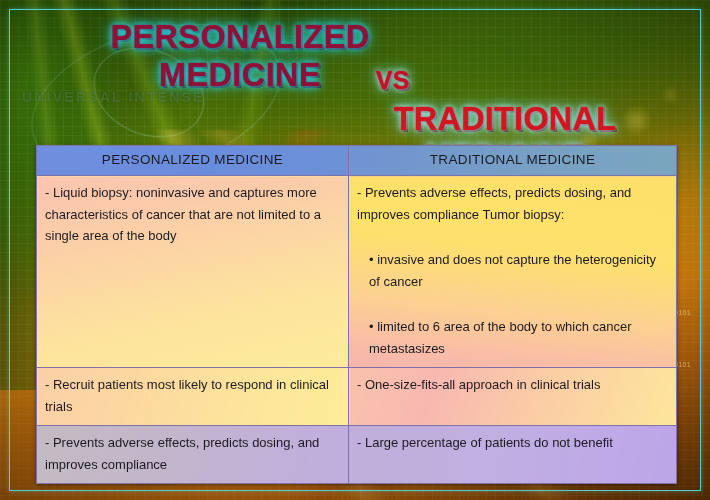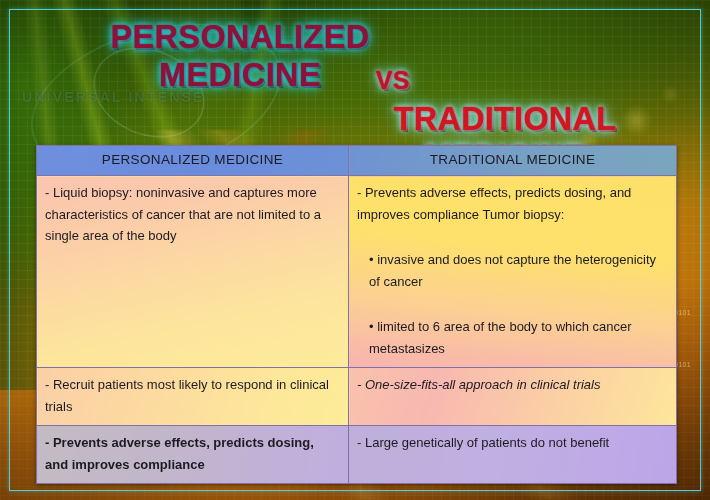--- a/index.html
+++ b/index.html
@@ -259,7 +259,7 @@
   td.r2c2 { height: 47px; background: linear-gradient(100deg, #bdaecd 0%, #bfadd9 40%, #c2ace6 74%, #c3ace9 100%); }
   
   td.r3c1 { height: 45px; background: linear-gradient(108deg, #fbcfa7 0%, #fcdb9f 40%, #fde79a 74%, #fdec98 100%); }
-  td.r3c2 { height: 45px; background: linear-gradient(108deg, #f9c2ac 0%, #f8b8b1 26%, #fbcfa4 62%, #fde69b 100%); font-style: italic; }
+  td.r3c2 { height: 45px; background: linear-gradient(108deg, #f9c2ac 0%, #f8b8b1 26%, #fbcfa4 62%, #fde69b 100%); }
   
   td.r4c1 { height: 50px; background: linear-gradient(100deg, #c3bbc2 0%, #c2b6cb 42%, #c1b0d8 76%, #c0aee0 100%); font-weight: bold; }
   td.r4c2 { height: 50px; background: linear-gradient(100deg, #bfafd9 0%, #c0afe1 44%, #bfa9e6 78%, #bca5e8 100%); }

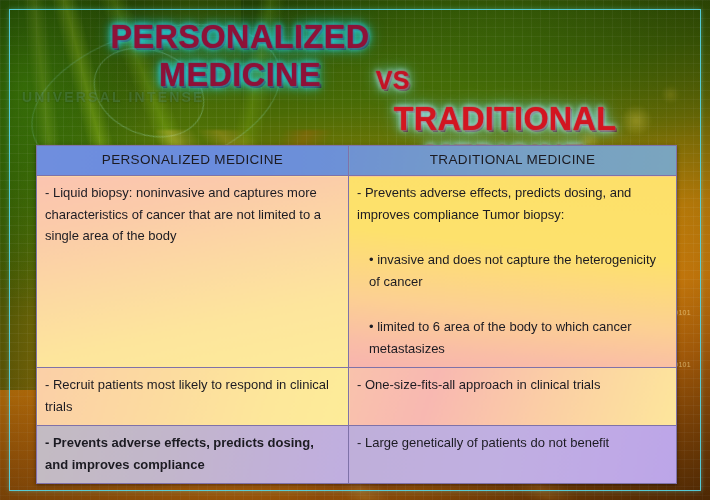--- a/index.html
+++ b/index.html
@@ -261,7 +261,7 @@
   td.r3c1 { height: 45px; background: linear-gradient(108deg, #fbcfa7 0%, #fcdb9f 40%, #fde79a 74%, #fdec98 100%); }
   td.r3c2 { height: 45px; background: linear-gradient(108deg, #f9c2ac 0%, #f8b8b1 26%, #fbcfa4 62%, #fde69b 100%); }
   
-  td.r4c1 { height: 50px; background: linear-gradient(100deg, #c3bbc2 0%, #c2b6cb 42%, #c1b0d8 76%, #c0aee0 100%); font-weight: bold; }
+  td.r4c1 { height: 50px; background: linear-gradient(100deg, #c3bbc2 0%, #c2b6cb 42%, #c1b0d8 76%, #c0aee0 100%); }
   td.r4c2 { height: 50px; background: linear-gradient(100deg, #bfafd9 0%, #c0afe1 44%, #bfa9e6 78%, #bca5e8 100%); }
 
   .bullet-line { padding-left: 12px; margin-top: 24px; }

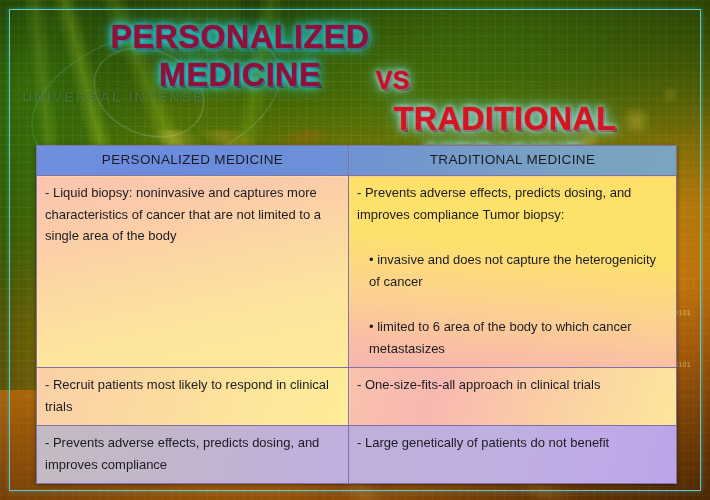--- a/index.html
+++ b/index.html
@@ -334,7 +334,7 @@
           <div>- Prevents adverse effects, predicts dosing, and improves compliance</div>
         </td>
         <td class="r4c2">
-          <div>- Large genetically of patients do not benefit</div>
+          <div>- Large percentage of patients do not benefit</div>
         </td>
       </tr>
     </tbody>

